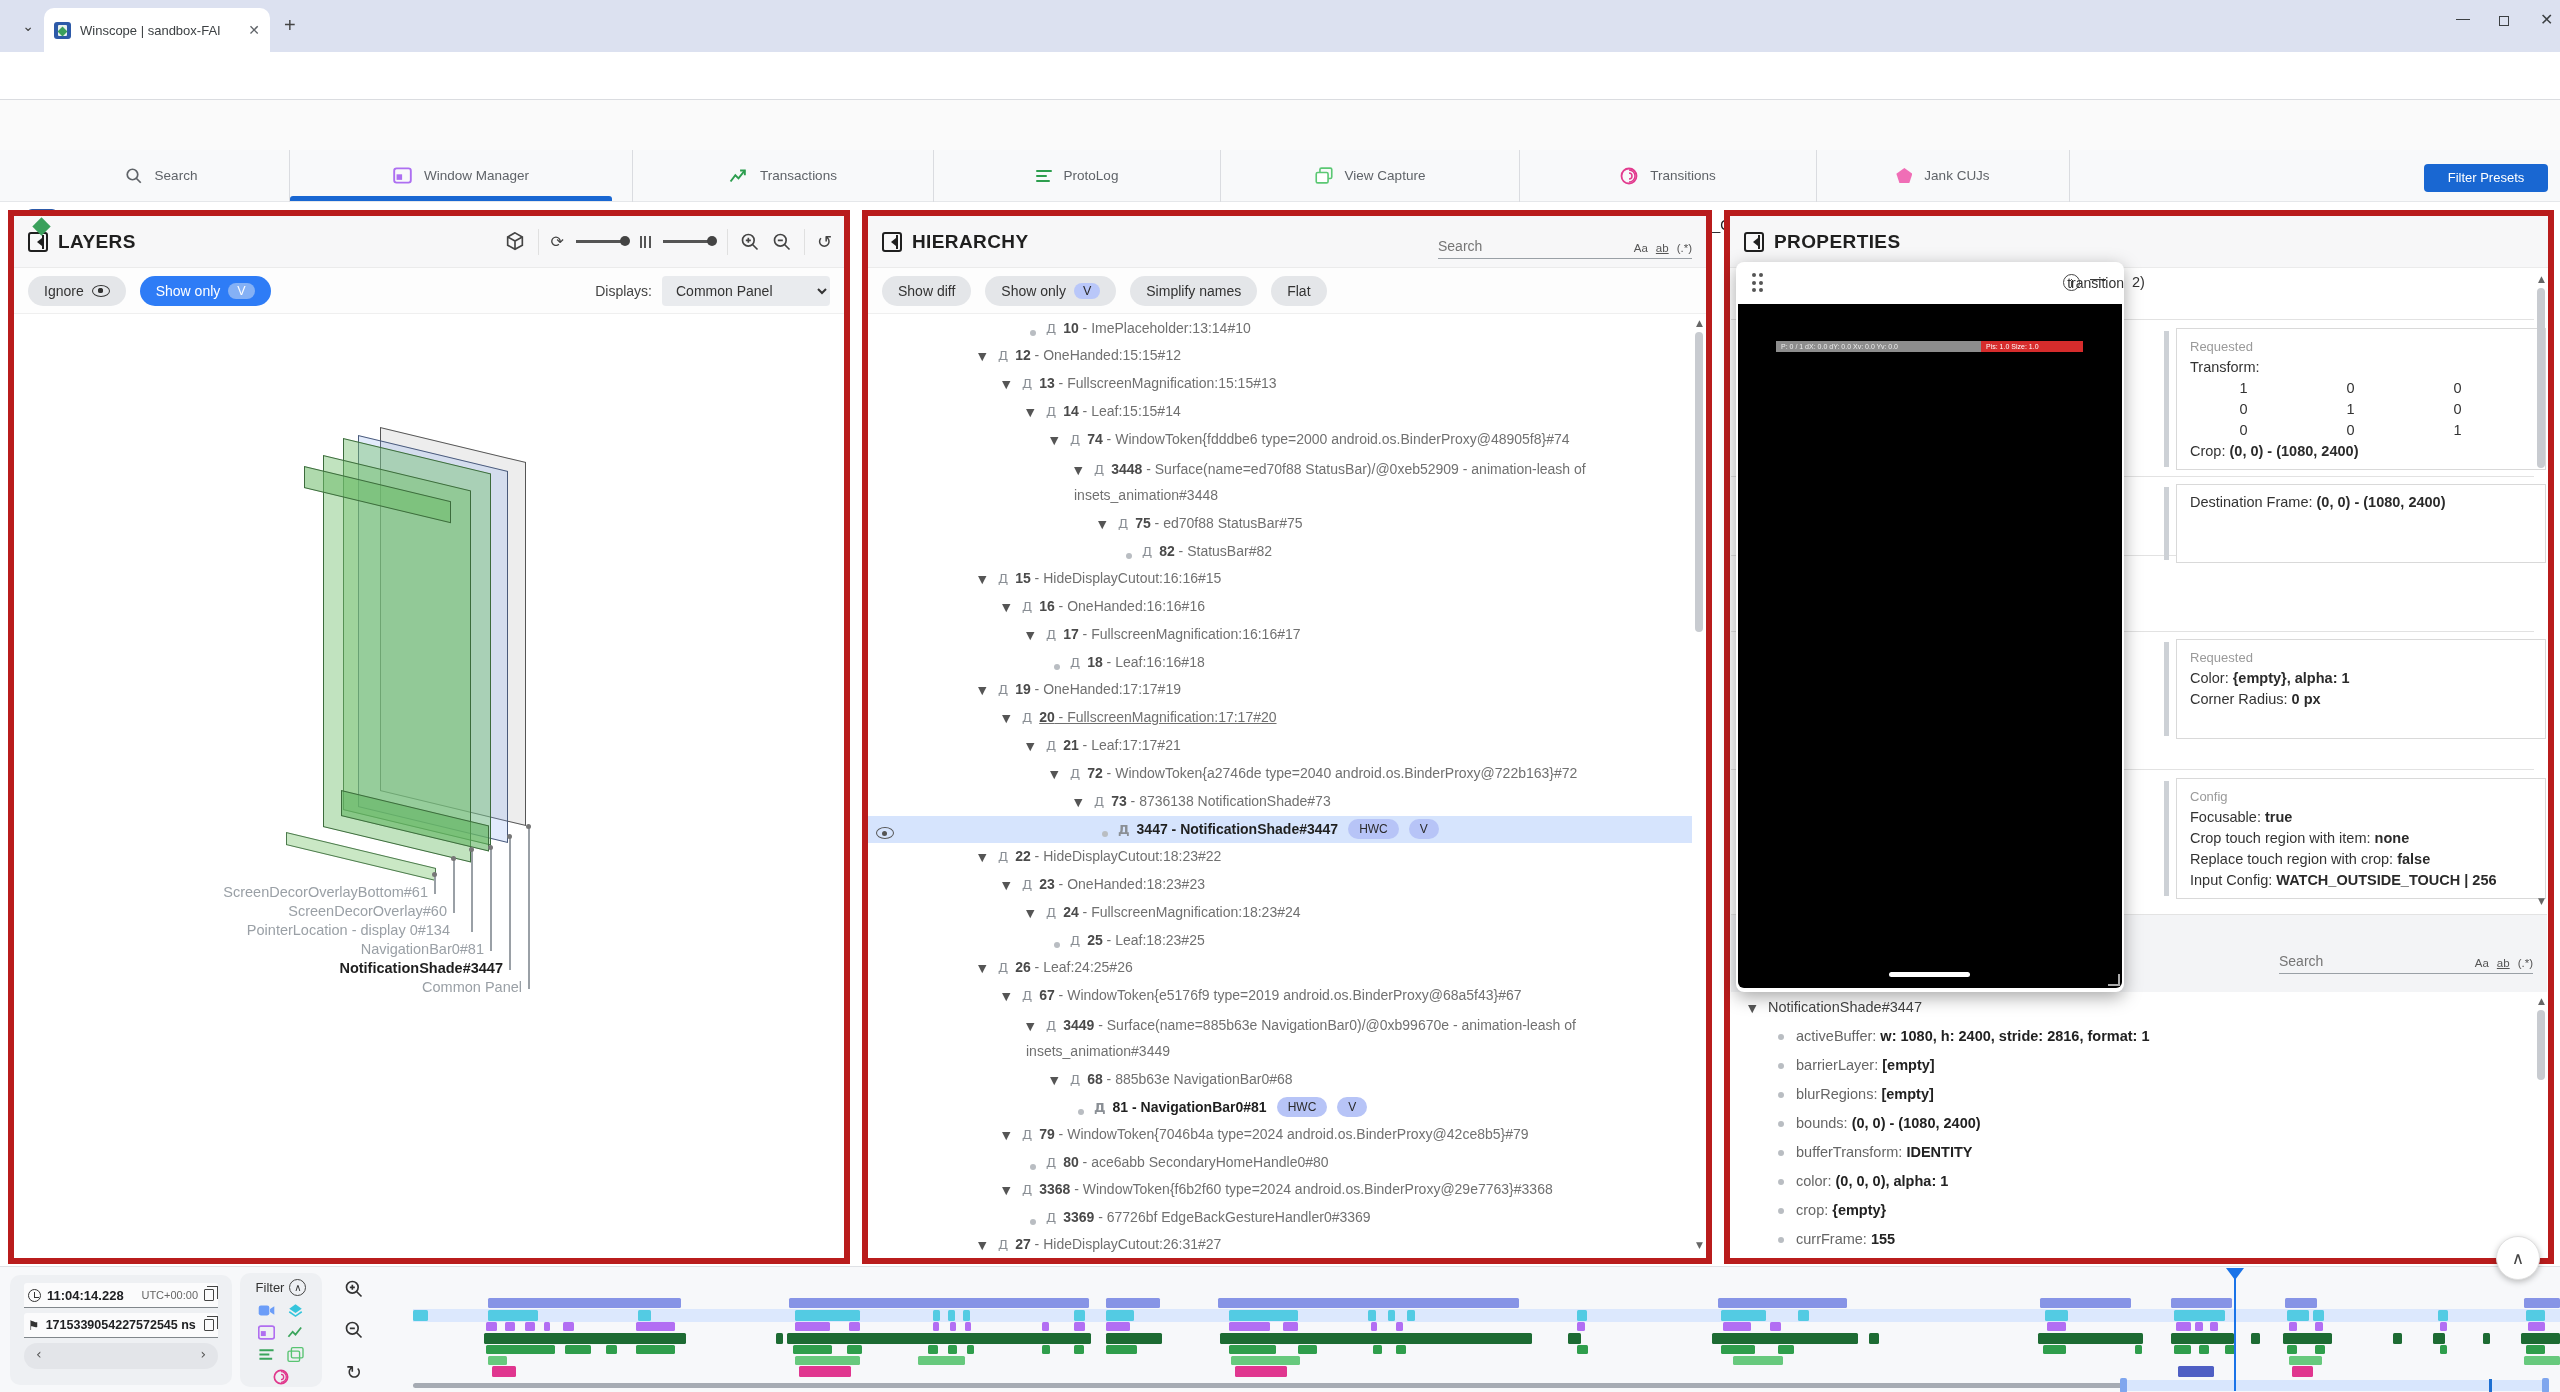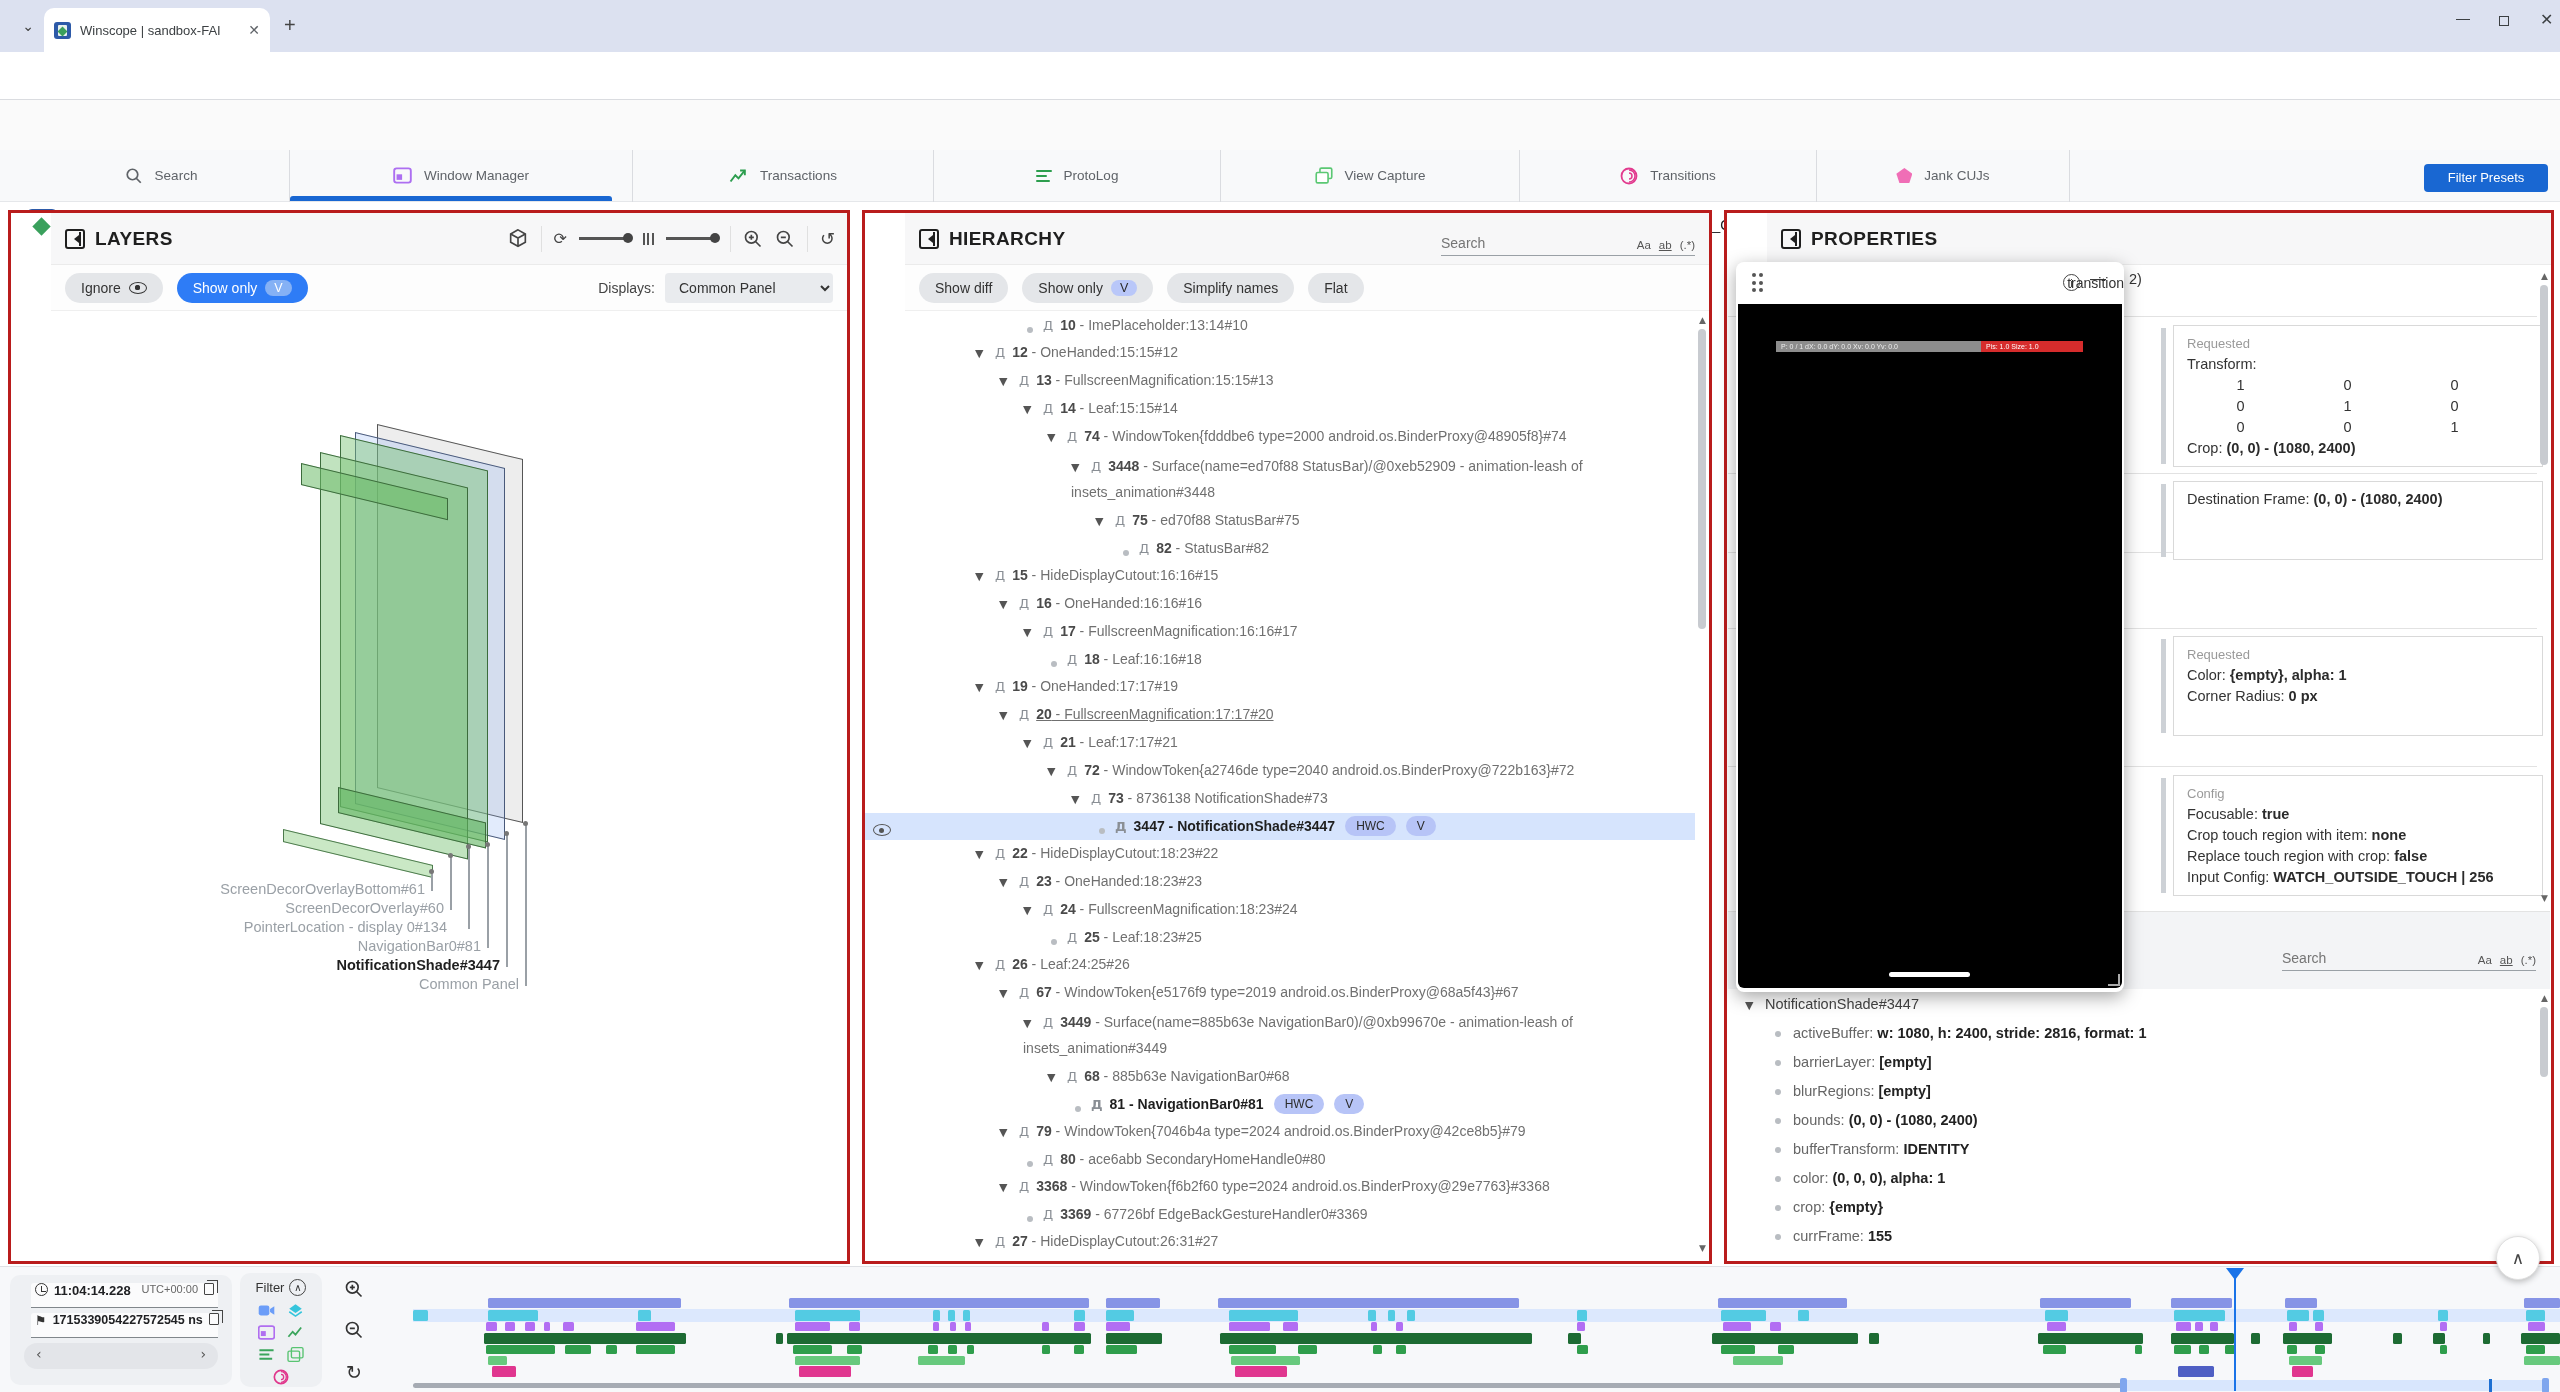--- a/index.html
+++ b/index.html
@@ -59,7 +59,7 @@
   #filter-presets { position:absolute; left:2424px; top:164px; width:124px; height:28px; background:#1967d2; color:#fff; font-size:13px; border-radius:4px; text-align:center; line-height:28px; }
 
   
-  .panel { position:absolute; top:210px; height:1054px; background:#fff; border:3px solid #b91c1c;padding-left:40px; }
+  .panel { position:absolute; top:210px; height:1054px; background:#fff; border:6px solid #b91c1c; }
   #layers-panel { left:8px; width:842px; }
   #hier-panel { left:862px; width:850px; }
   #props-panel { left:1724px; width:830px; }

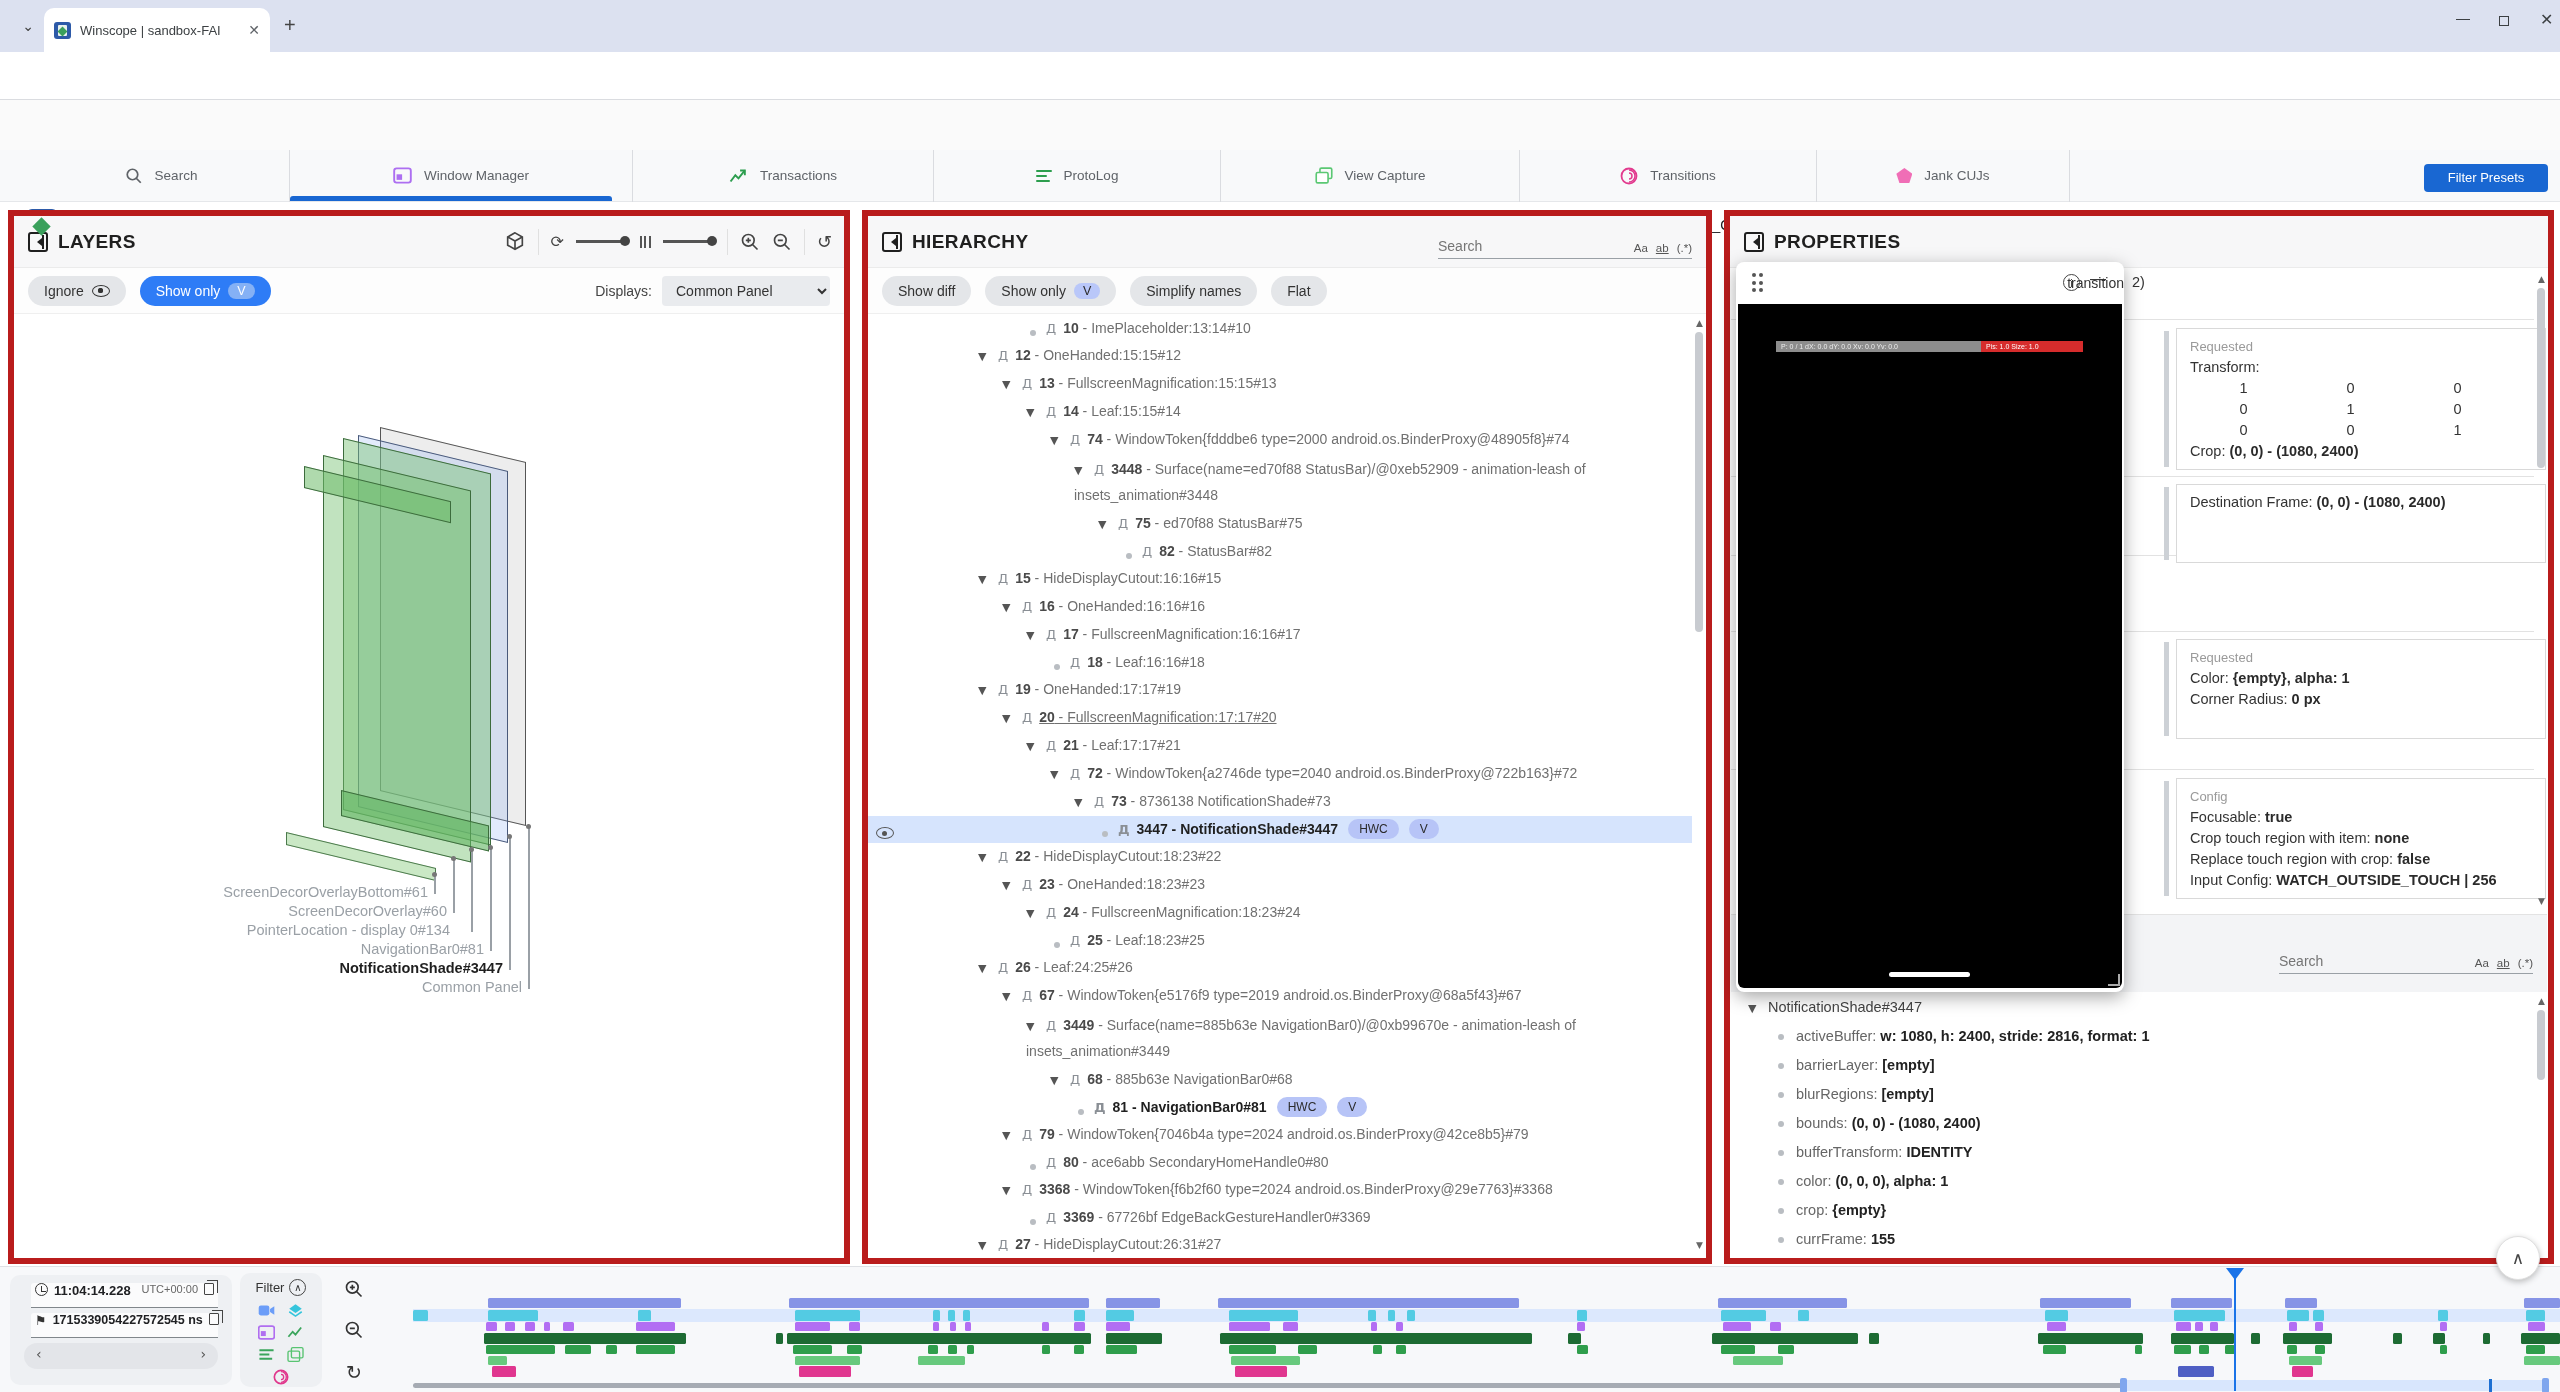--- a/index.html
+++ b/index.html
@@ -150,7 +150,7 @@
   
   #timeline { position:absolute; left:0; top:1266px; width:2560px; height:126px; background:#f7f8fa; border-top:1px solid #dfe1e5; }
   #tl-card { position:absolute; left:10px; top:8px; width:222px; height:110px; background:#eef0f3; border-radius:10px; padding:8px 14px; }
-  .tl-in { position:relative; height:25px; background:#fbfbfc; border-bottom:1.5px solid #80868b; border-radius:3px 3px 0 0; margin-bottom:5px; display:flex; gap:6px; font-size:13px; padding:0 4px;margin-left:7px; }
+  .tl-in { position:relative; height:25px; background:#fbfbfc; border-bottom:1.5px solid #80868b; border-radius:3px 3px 0 0; margin-bottom:5px; display:flex; align-items:center; gap:6px; font-size:13px; padding:0 4px; }
   .tl-in .val { font-weight:700; color:#202124; white-space:nowrap; }
   .tl-in .utc { margin-left:auto; font-size:11px; color:#666; }
   .copyic { width:10px; height:12px; border:1.5px solid #444; border-radius:1px; position:relative; flex:0 0 auto; }

